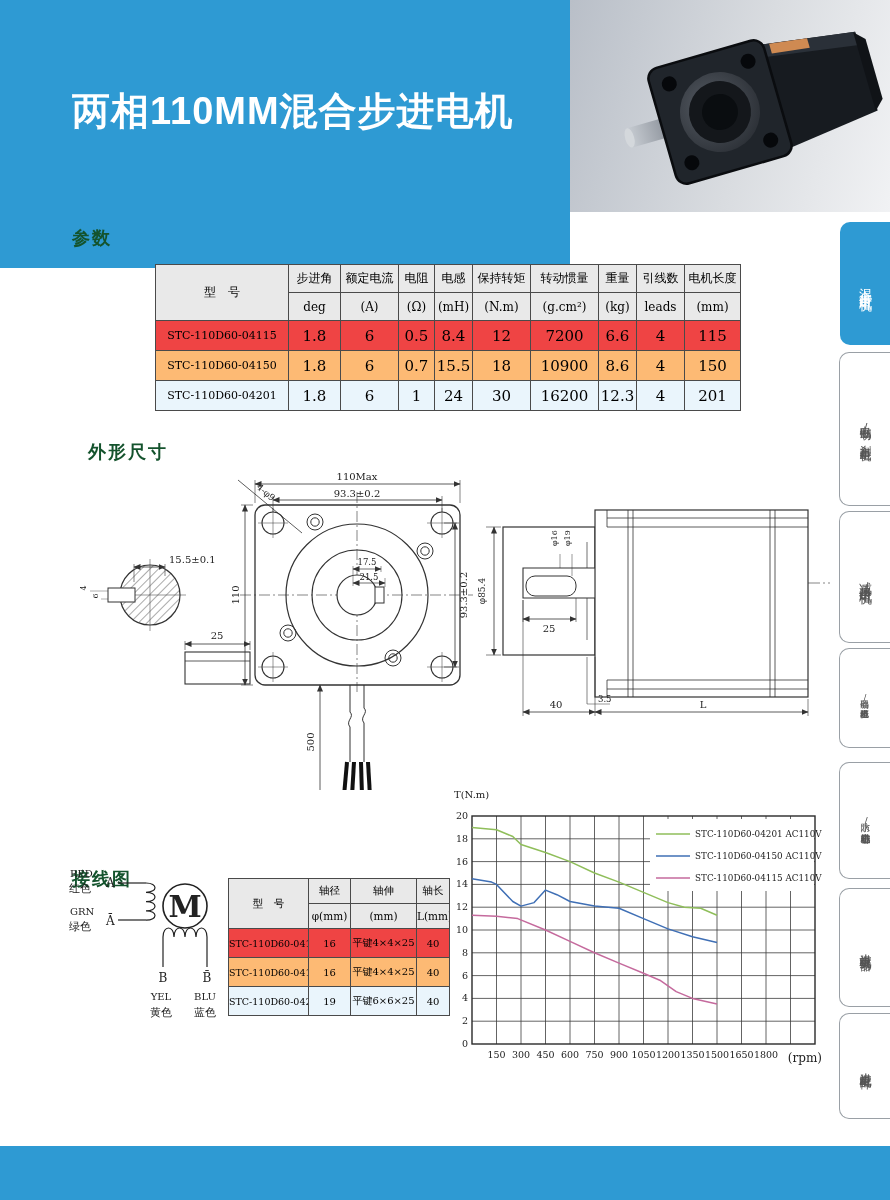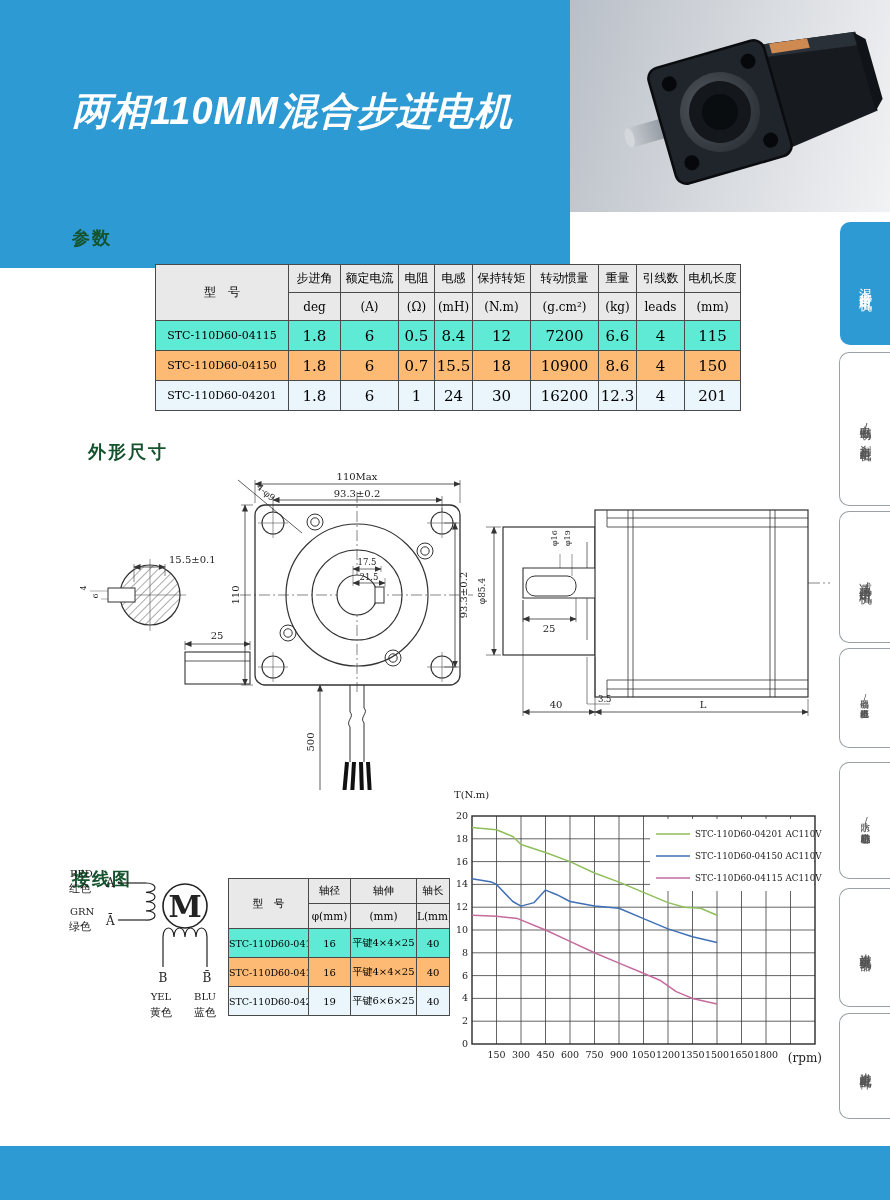--- a/index.html
+++ b/index.html
@@ -7,7 +7,7 @@
         font-family:"DejaVu Serif","Liberation Serif",serif;margin:0 auto;}
   
   .hero{position:absolute;left:0;top:0;width:890px;height:212px;}
-  .hero-left{position:absolute;left:0;top:0;width:570px;height:268px;background:#2e9ad3;font-style:italic;}
+  .hero-left{position:absolute;left:0;top:0;width:570px;height:268px;background:#2e9ad3;}
   .hero-title{position:absolute;left:72px;top:86px;color:#ffffff;font-size:38px;font-weight:800;
               letter-spacing:1px;font-family:"Liberation Sans","DejaVu Sans",sans-serif;}
   .hero-right{position:absolute;left:570px;top:0;width:320px;height:212px;

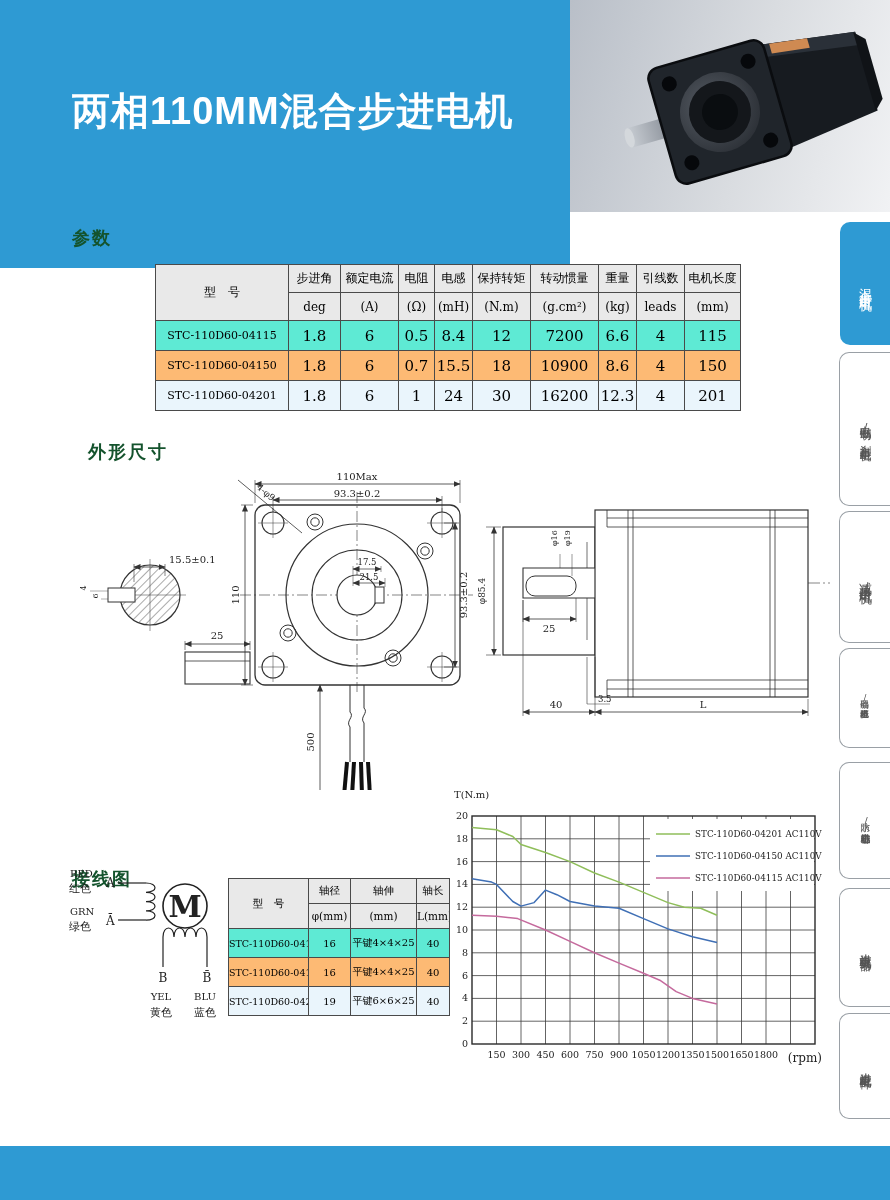--- a/index.html
+++ b/index.html
@@ -31,7 +31,7 @@
   .stable thead th{font-size:10.5px;}
   .stable td{font-size:10px;}
   .stable td.model{font-size:9.5px;}
-  tr.r0 td{background:#5eead4;}
+  tr.r0 td{background:#ef4444;}
   tr.r1 td{background:#fdba74;}
   tr.r2 td{background:#eaf5fc;}
   

